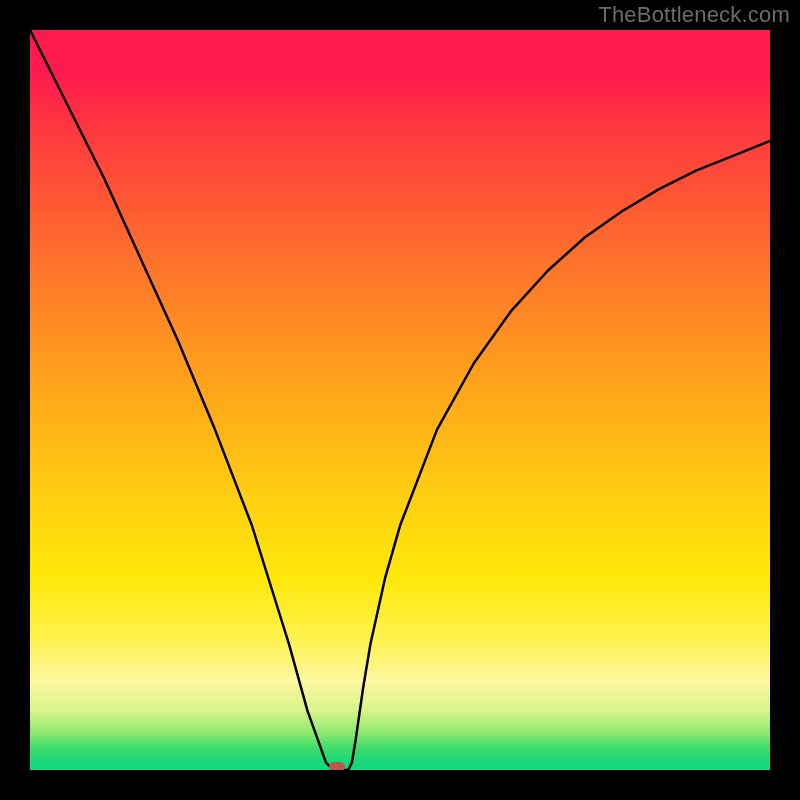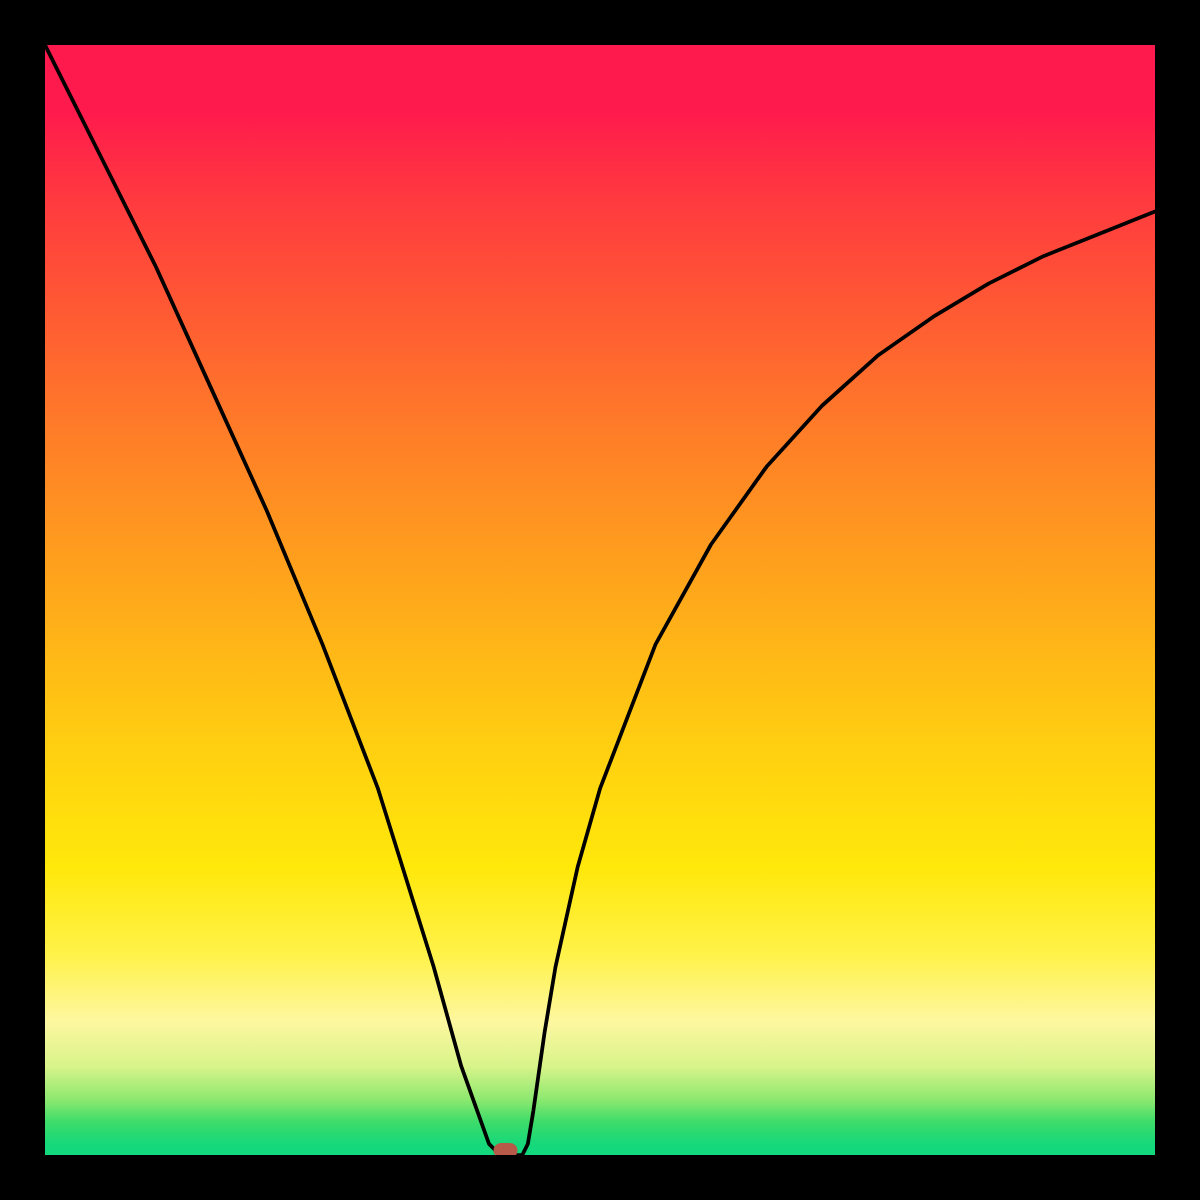--- a/index.html
+++ b/index.html
@@ -75,6 +75,7 @@
 <body>
 
 <div class="frame">
+  <div class="watermark">TheBottleneck.com</div>
 
   <div class="plot-area">
     <div class="bg-gradient"></div>

